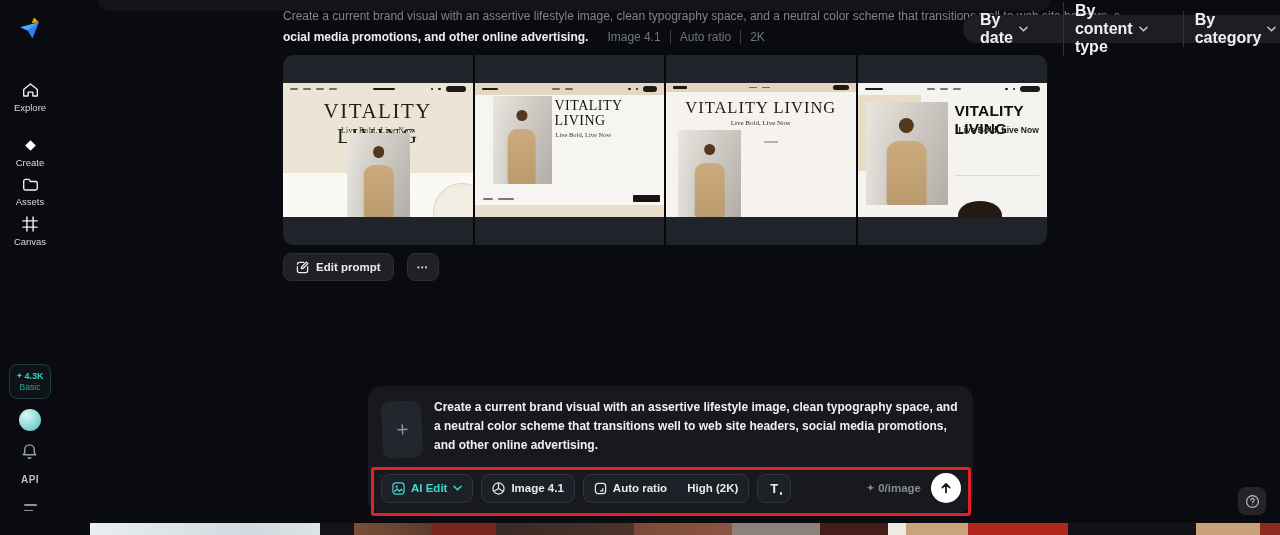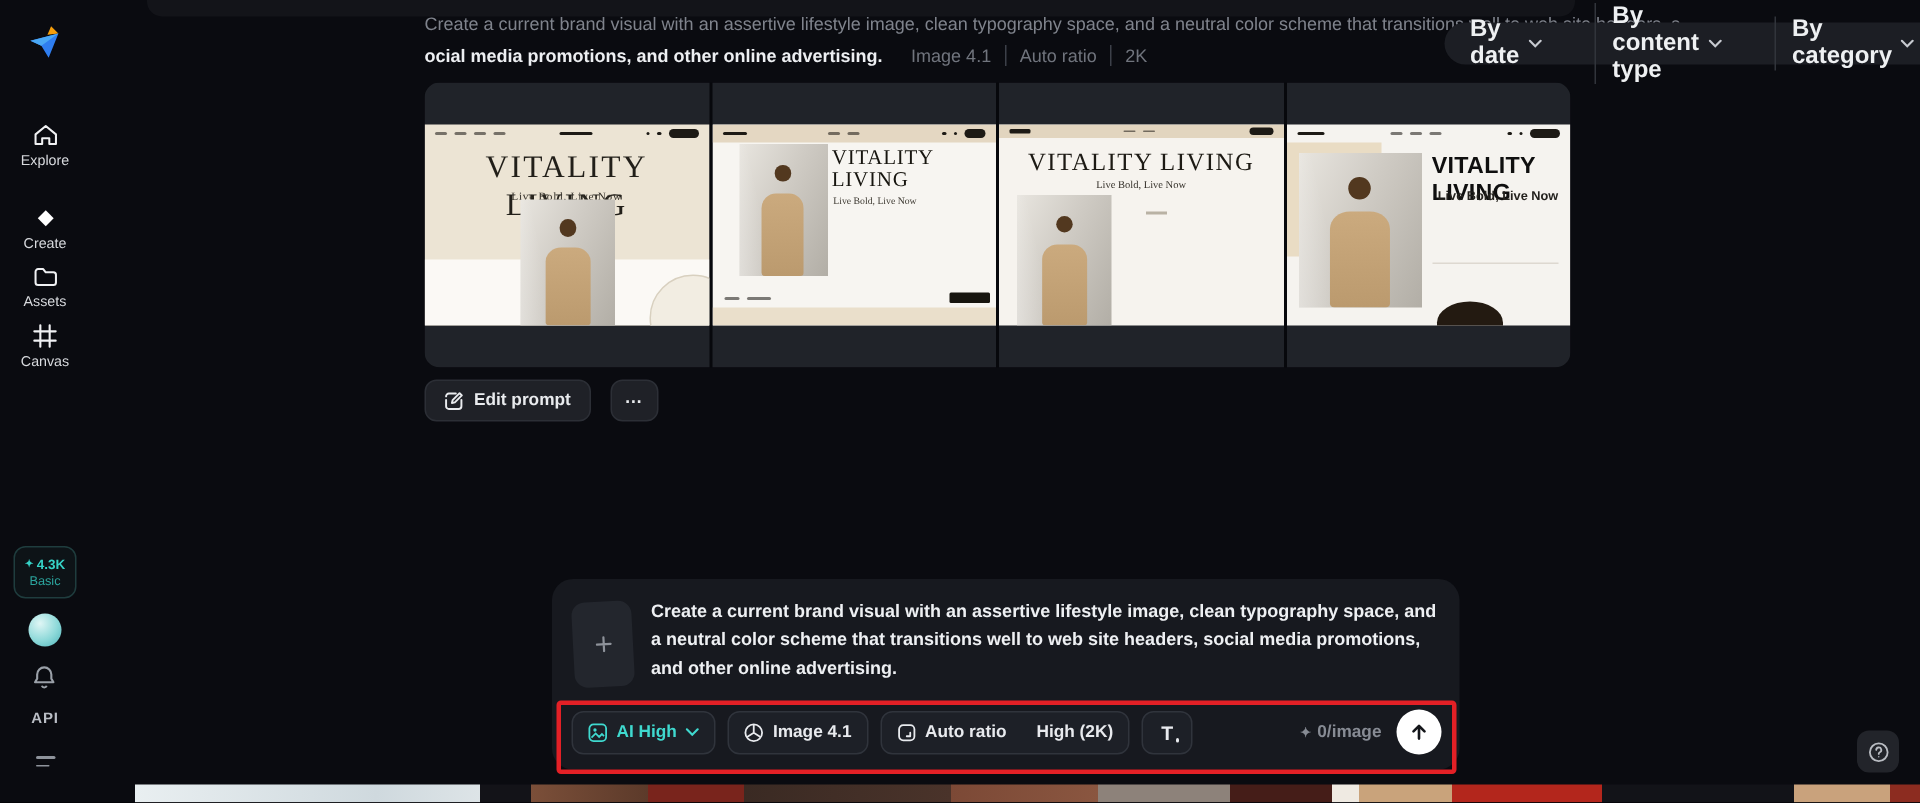--- a/index.html
+++ b/index.html
@@ -406,7 +406,7 @@
               <path d="M2.5 10.5 l3-3 2.5 2.5 2-2 1.5 1.5"></path>
             </svg>
         </span>
-        <span>AI High</span>
+        <span>AI Edit</span>
         <span class="chev" style="color:#3fd9cf">
             <svg width="9" height="6" viewBox="0 0 10 6" fill="none" stroke="currentColor" stroke-width="1.6" stroke-linecap="round">
               <path d="M1 1 l4 4 4-4"></path>

